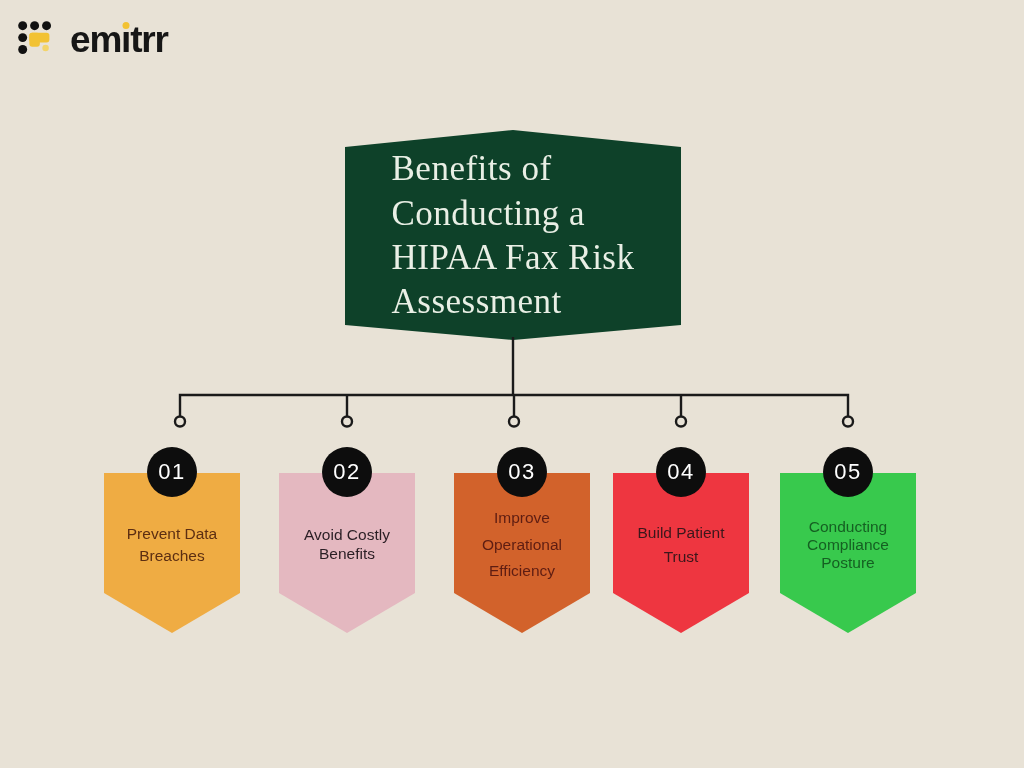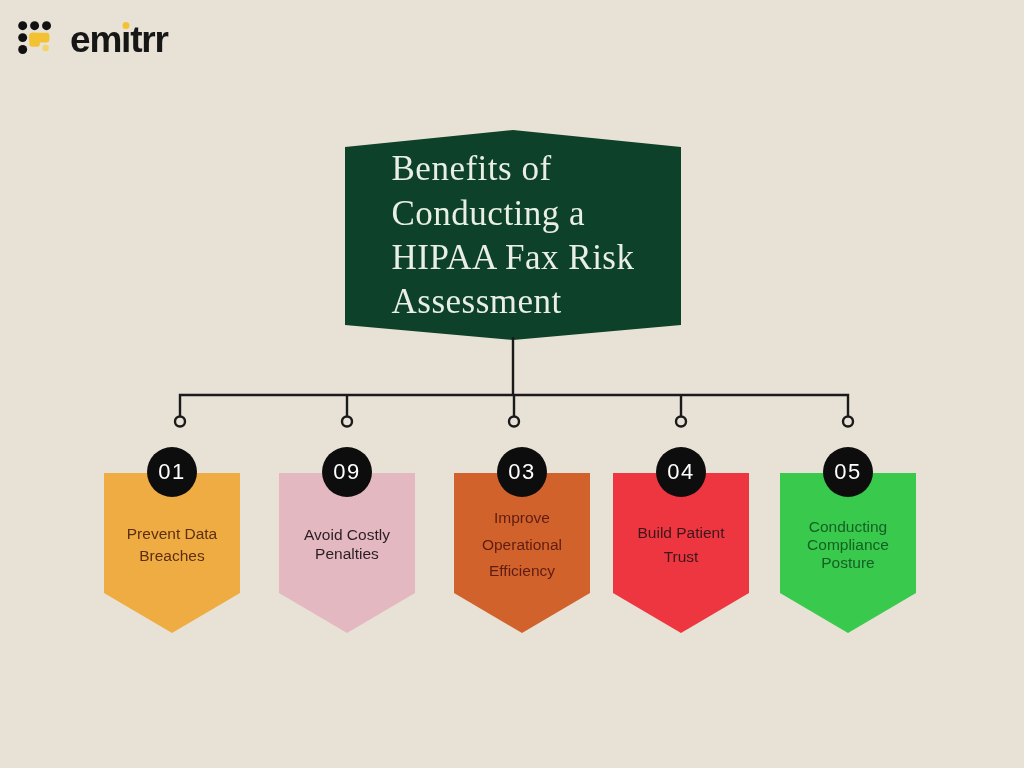--- a/index.html
+++ b/index.html
@@ -120,7 +120,7 @@
 
 <div class="item item-2">
   <div class="pennant" style="background-color: rgb(228, 184, 192);"></div>
-  <div class="badge" style="background-color: rgb(13, 13, 13); color: rgb(255, 255, 255);">09</div>
+  <div class="badge" style="background-color: rgb(13, 13, 13); color: rgb(255, 255, 255);">02</div>
   <div class="item-label" style="color: rgb(42, 30, 36);">Avoid Costly Penalties</div>
 </div>
 

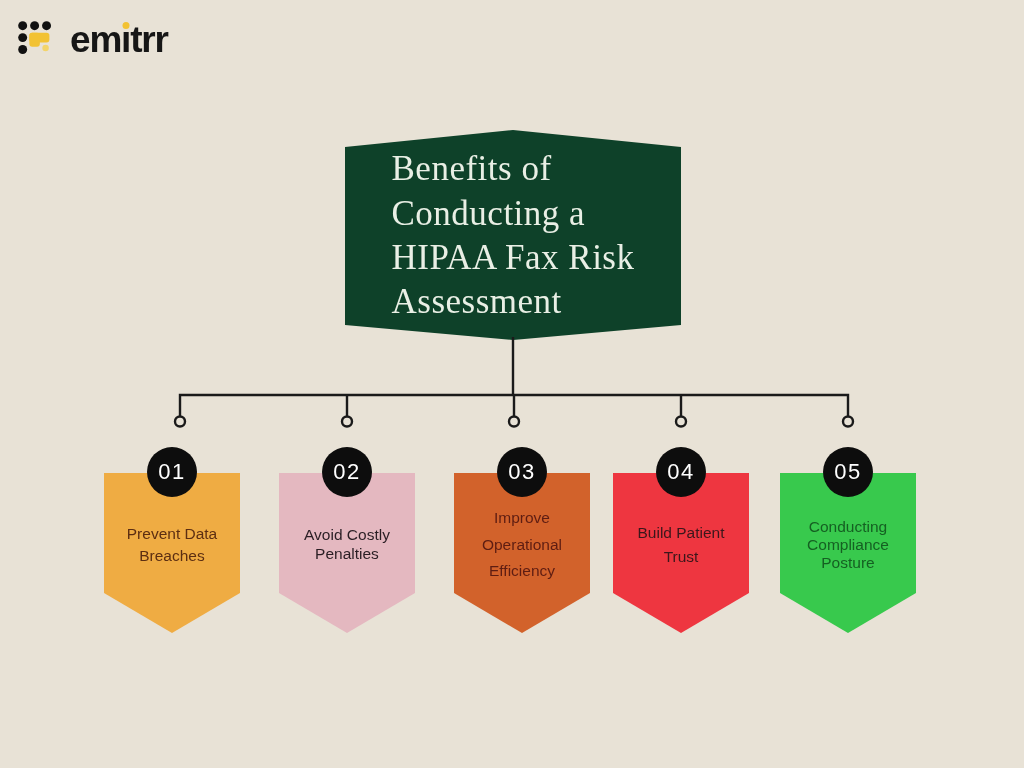--- a/index.html
+++ b/index.html
@@ -121,7 +121,7 @@
 <div class="item item-2">
   <div class="pennant" style="background-color: rgb(228, 184, 192);"></div>
   <div class="badge" style="background-color: rgb(13, 13, 13); color: rgb(255, 255, 255);">02</div>
-  <div class="item-label" style="color: rgb(42, 30, 36);">Avoid Costly Penalties</div>
+  <div class="item-label" style="color: rgb(42, 30, 36);">Avoid Costly Benefits</div>
 </div>
 
 <div class="item item-3">

